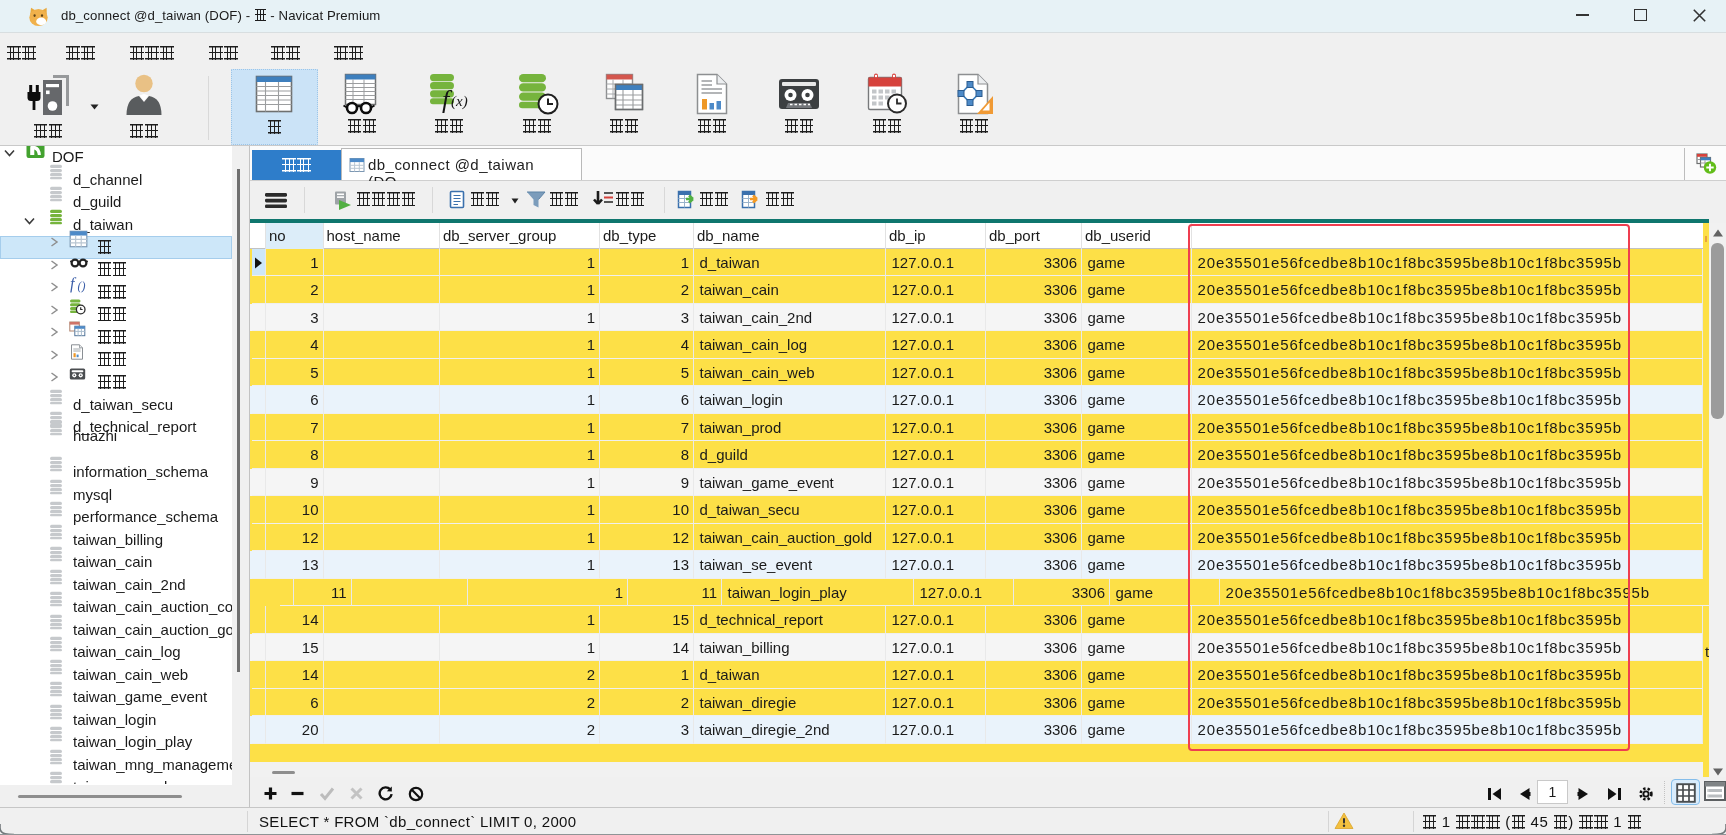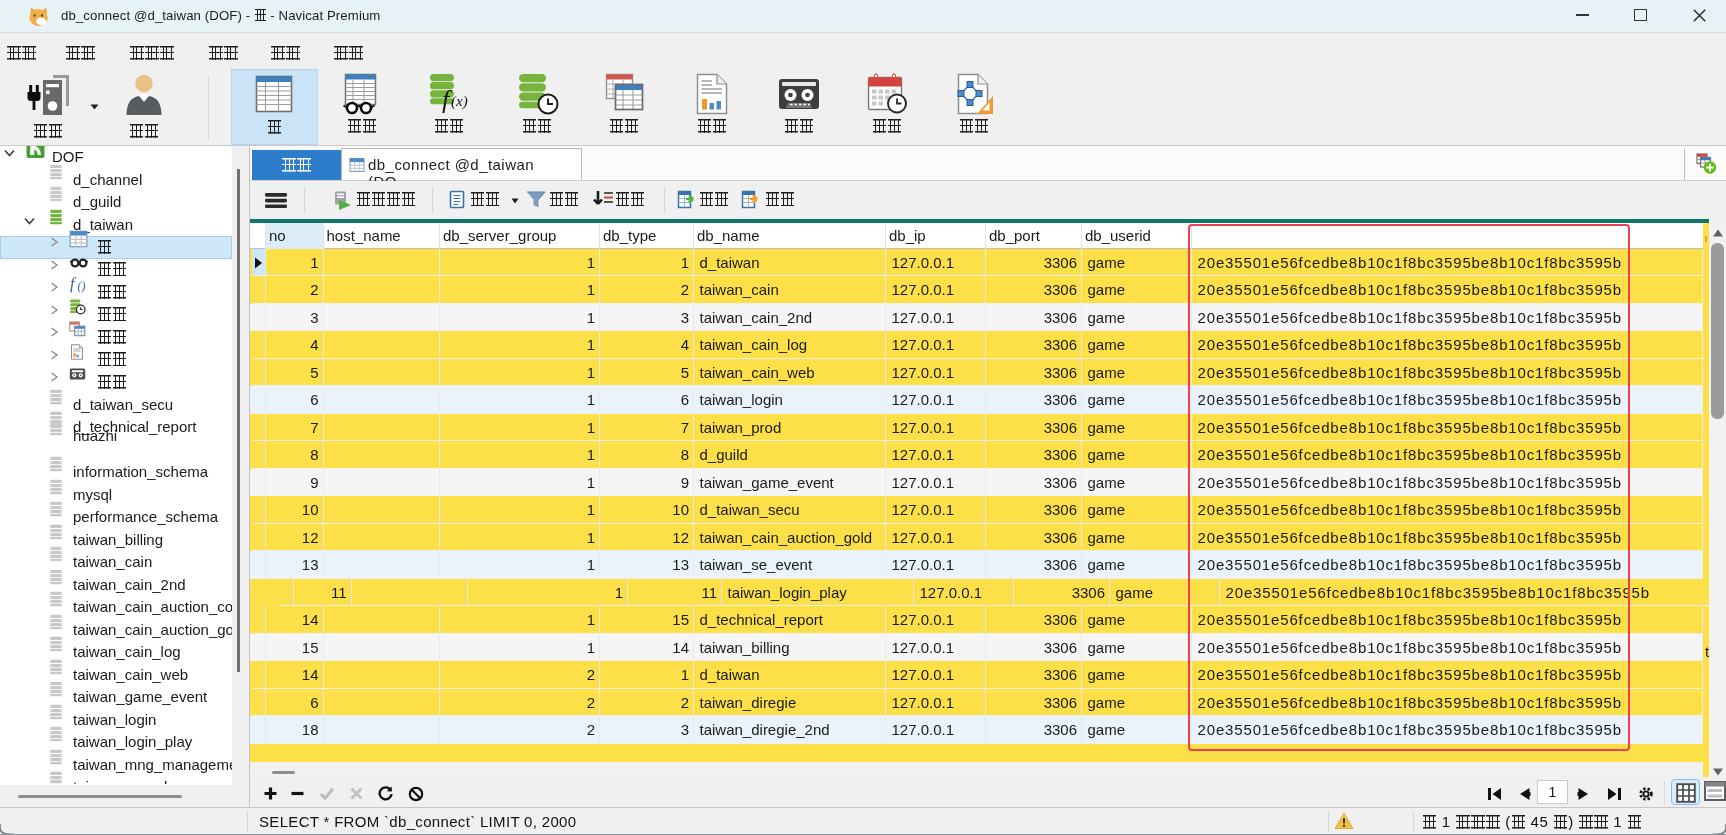--- a/index.html
+++ b/index.html
@@ -919,7 +919,7 @@
 </div>
 <div class="row" style="top:493.5px;background:#eaf3fb;">
 <div class="cell" style="left:1.5px;width:14.5px;"></div>
-<div class="cell num" style="left:16px;width:57.5px">18</div>
+<div class="cell num" style="left:16px;width:57.5px">20</div>
 <div class="cell" style="left:73.5px;width:116.5px"></div>
 <div class="cell num" style="left:190px;width:160px">2</div>
 <div class="cell num" style="left:350px;width:94px">3</div>

